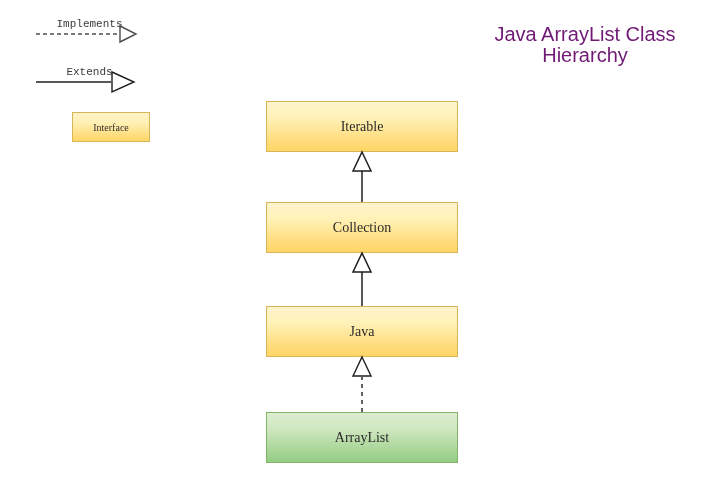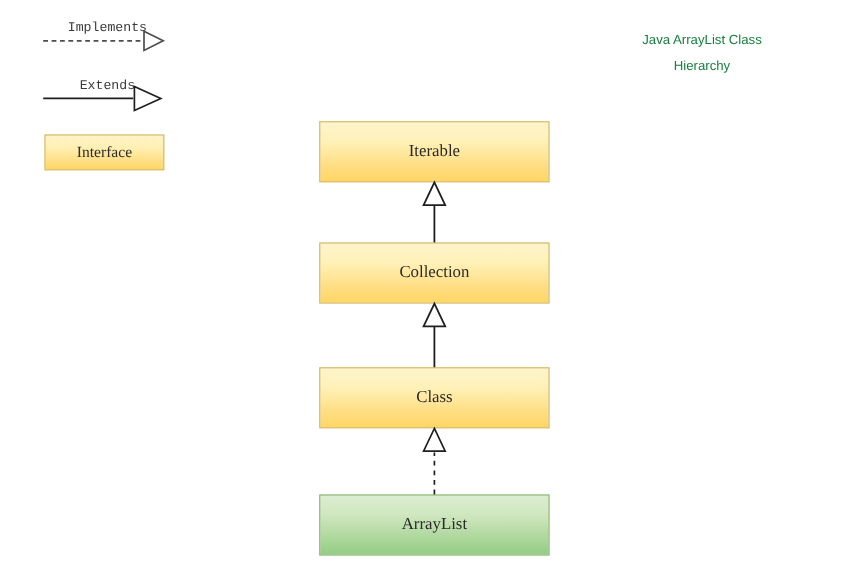--- a/index.html
+++ b/index.html
@@ -28,9 +28,9 @@
     width: 230px;
     text-align: center;
     font-family: "Liberation Sans", sans-serif;
-    font-size: 11px;
+    font-size: 20px;
     line-height: 21px;
-    color: #15803d;
+    color: #701a75;
     white-space: pre-line;
   }
 

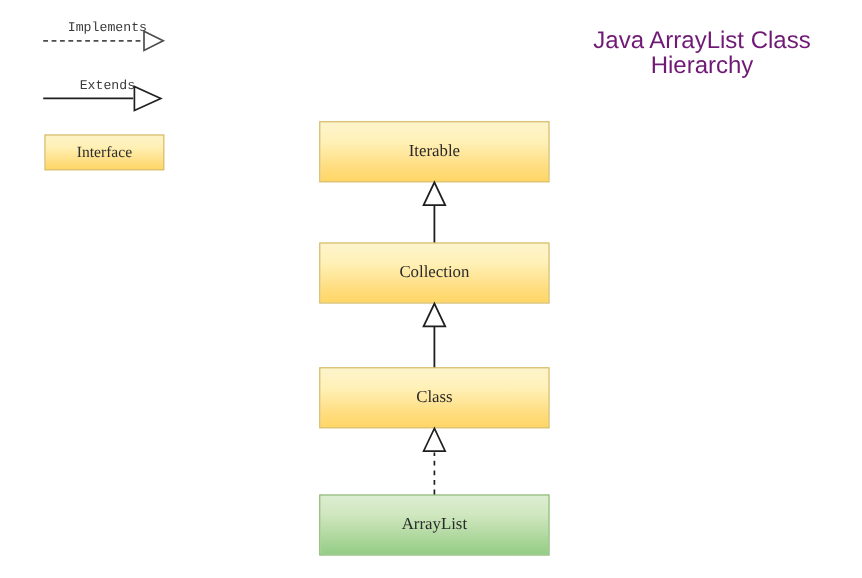--- a/index.html
+++ b/index.html
@@ -52,15 +52,16 @@
   }
   .legend-swatch {
     position: absolute;
-    width: 100px;
+    width: 78px;
     height: 30px;
     box-sizing: border-box;
     display: flex;
     align-items: center;
     justify-content: center;
     font-family: "Liberation Serif", serif;
-    font-size: 13px;
+    font-size: 10px;
     color: #2e2e2e;
+    margin-left: 35px;
   }
   .swatch-interface {
     left: 37px;

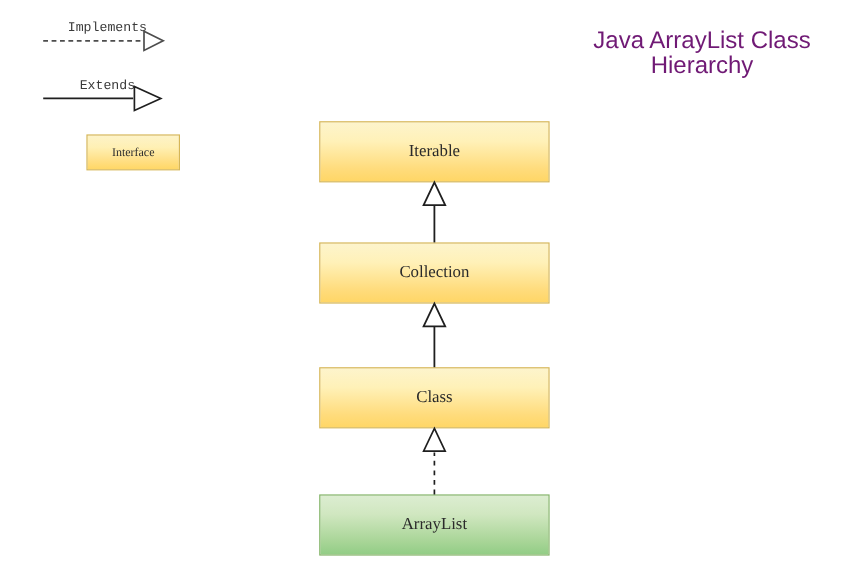--- a/index.html
+++ b/index.html
@@ -143,7 +143,7 @@
   </div>
 
   <div class="node iface node-list">
-    <span>Class</span>
+    <span>Java</span>
   </div>
 
   <div class="node cls node-arraylist">

